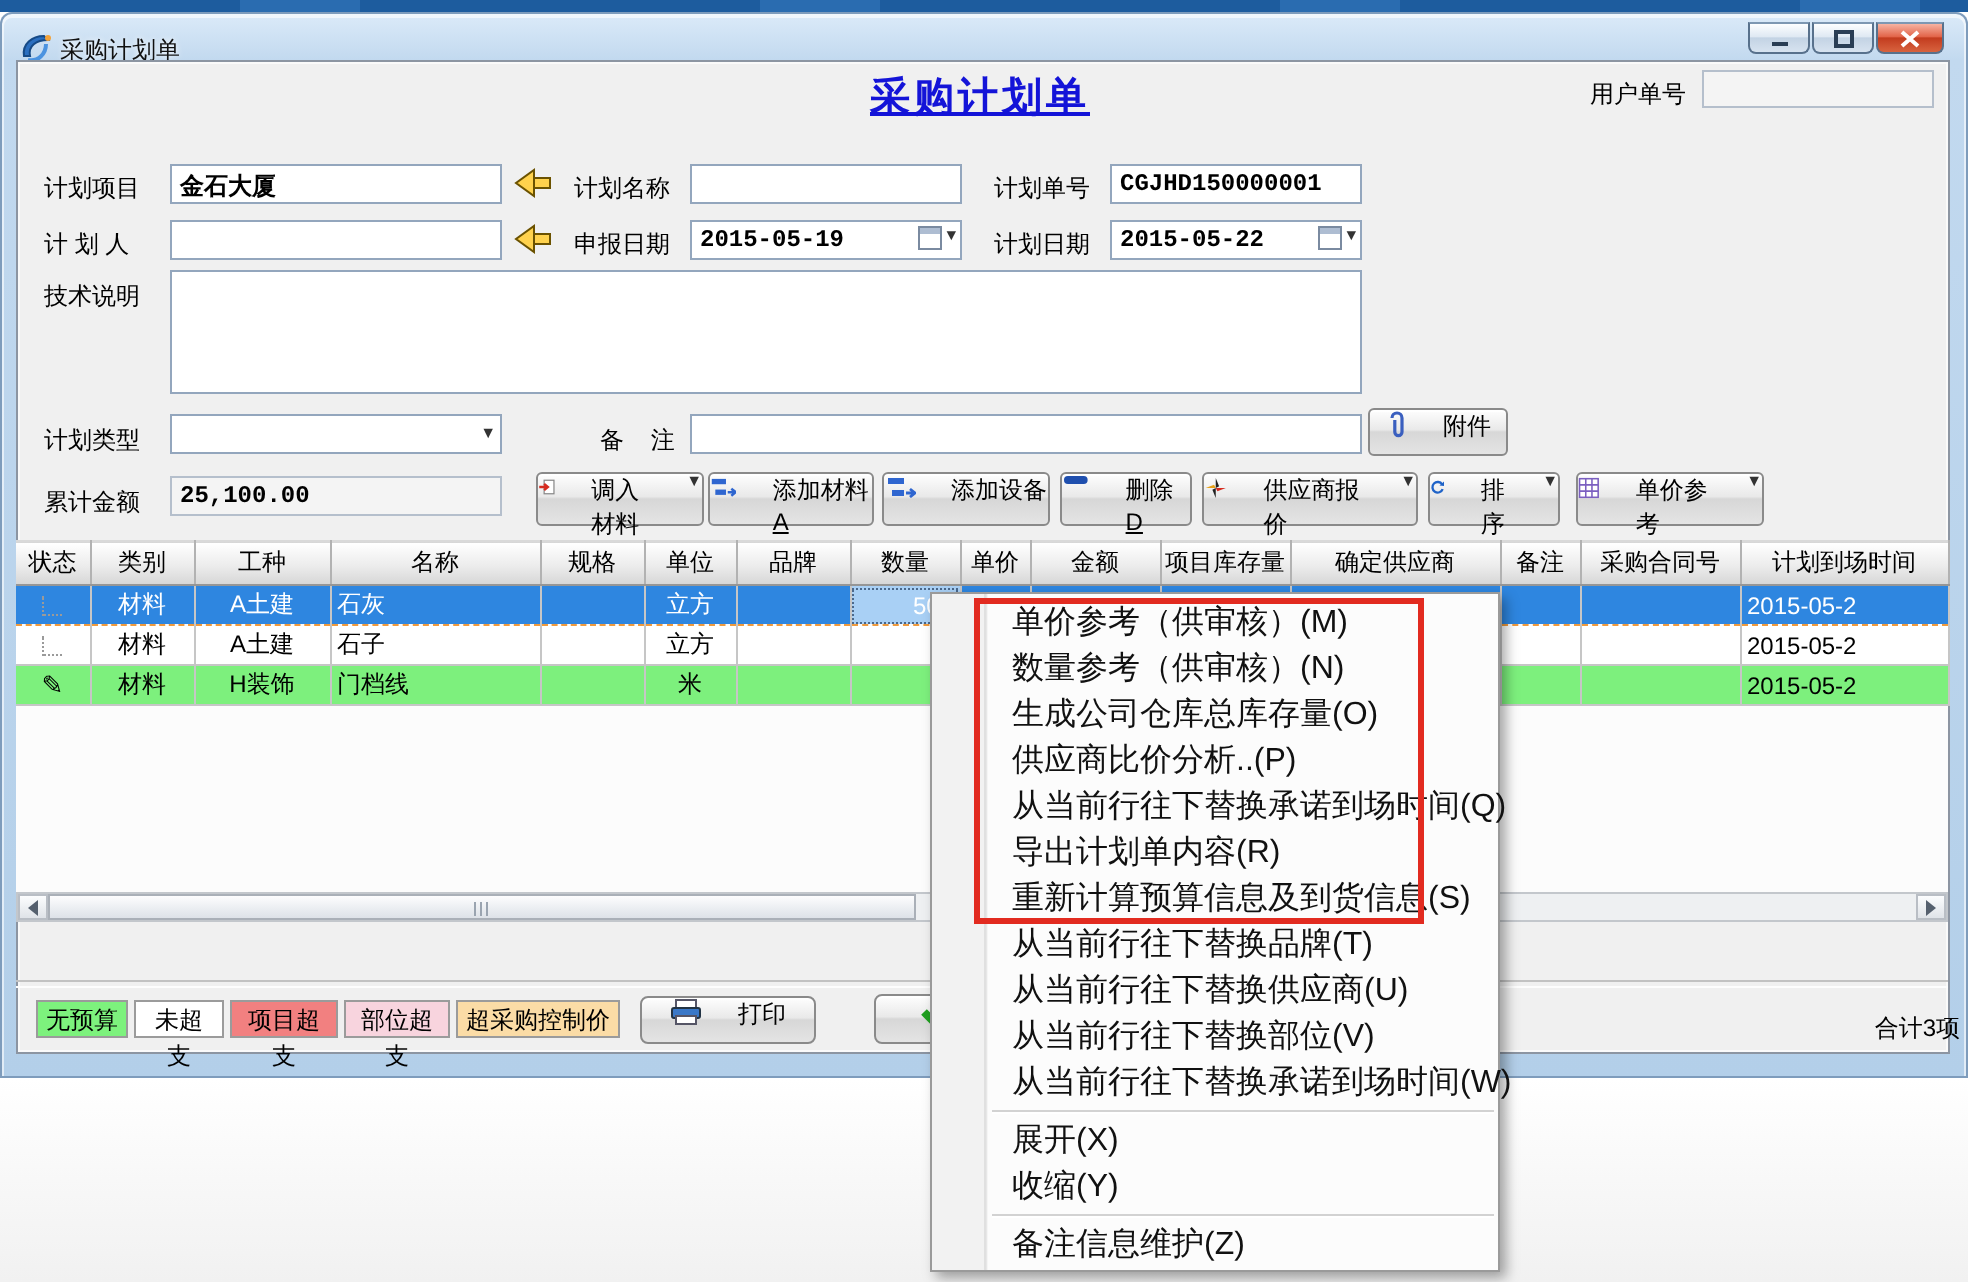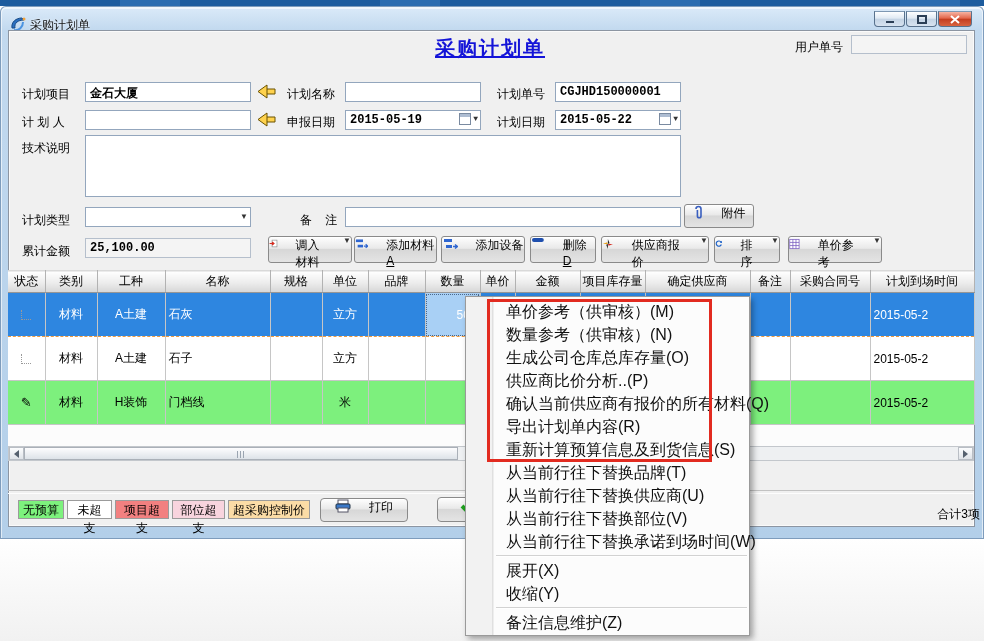--- a/index.html
+++ b/index.html
@@ -48,7 +48,7 @@
   .grid th{font-weight:normal;height:21px;padding:0 2px;white-space:nowrap;overflow:hidden;
     background:linear-gradient(#ffffff,#ececec 55%,#d6d6d6);
     border-right:1px solid #b2b2b2;border-bottom:1px solid #969696;border-top:1px solid #d9d9d9;}
-  .grid td{height:19px;padding:12px 3px;white-space:nowrap;overflow:hidden;
+  .grid td{height:19px;padding:0 3px;white-space:nowrap;overflow:hidden;
     border-right:1px solid #c6c6c6;border-bottom:1px solid #c6c6c6;background:#fff;}
   .grid td:nth-child(1),.grid td:nth-child(2),.grid td:nth-child(3),.grid td:nth-child(6){text-align:center;}
   .grid td:nth-child(8),.grid td:nth-child(9),.grid td:nth-child(10),.grid td:nth-child(11){text-align:right;}

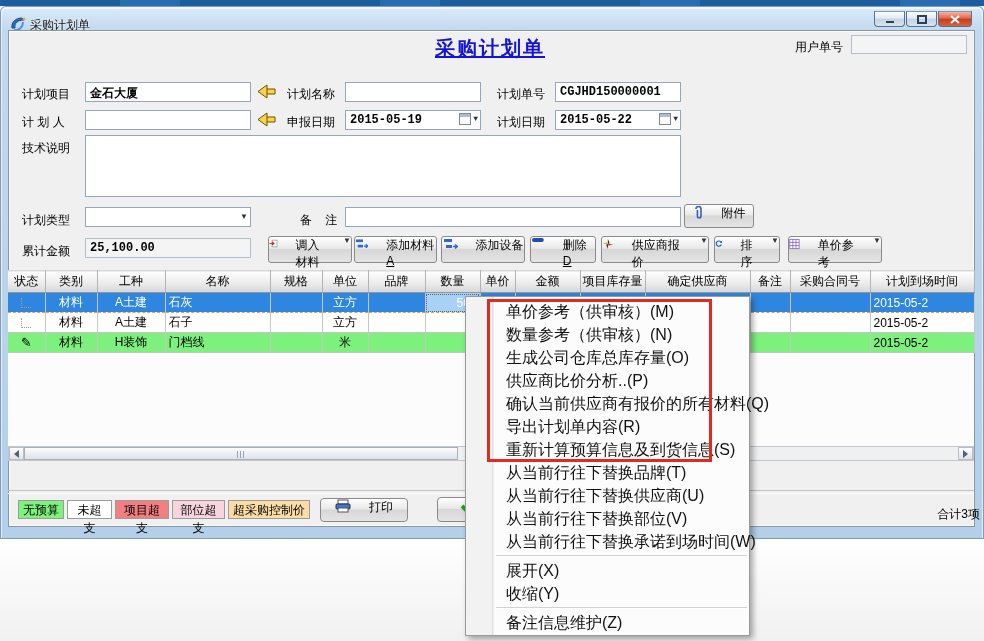--- a/index.html
+++ b/index.html
@@ -368,7 +368,7 @@
     <div class="mi">数量参考（供审核）(N)</div>
     <div class="mi">生成公司仓库总库存量(O)</div>
     <div class="mi">供应商比价分析..(P)</div>
-    <div class="mi">确认当前供应商有报价的所有材料(Q)</div>
+    <div class="mi">从当前行往下替换承诺到场时间(Q)</div>
     <div class="mi">导出计划单内容(R)</div>
     <div class="mi">重新计算预算信息及到货信息(S)</div>
     <div class="mi">从当前行往下替换品牌(T)</div>

